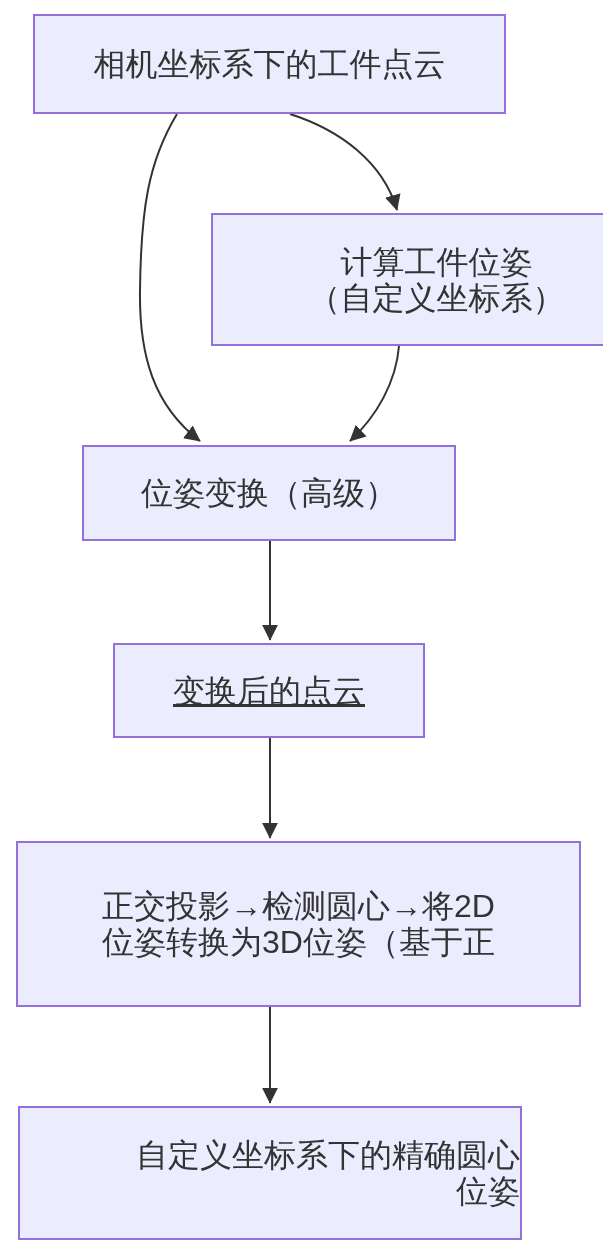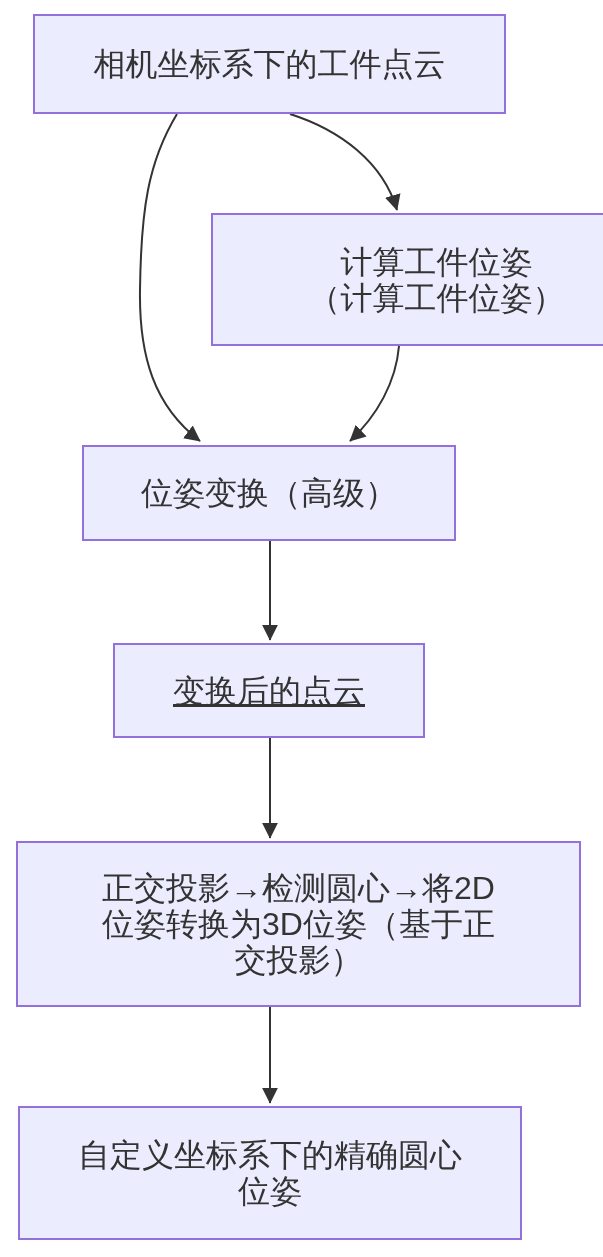--- a/index.html
+++ b/index.html
@@ -68,7 +68,7 @@
 
   <div class="node" style="left:211px;top:213px;width:451px;height:133px;">
     <div class="line">计算工件位姿</div>
-    <div class="line">（计算工件位姿）</div>
+    <div class="line">（自定义坐标系）</div>
   </div>
 
   <div class="node" style="left:82px;top:445px;width:374px;height:96px;">

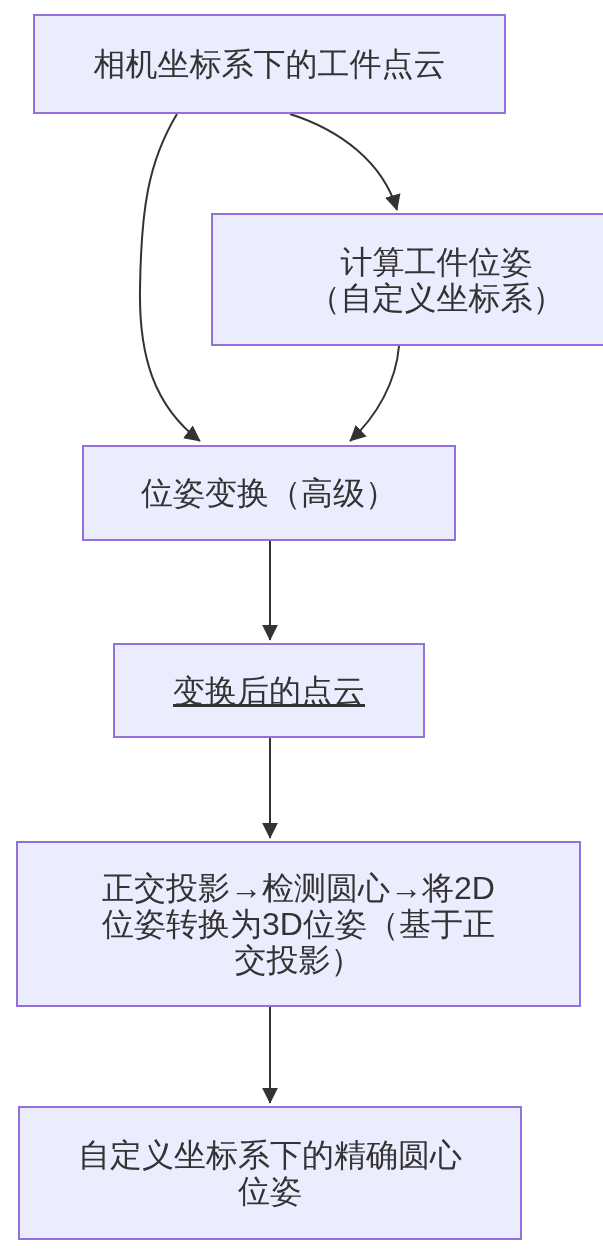--- a/index.html
+++ b/index.html
@@ -82,7 +82,6 @@
   <div class="node" style="left:16px;top:841px;width:565px;height:166px;">
     <div class="line">正交投影→检测圆心→将2D</div>
     <div class="line">位姿转换为3D位姿（基于正</div>
-    <div class="line">交投影）</div>
   </div>
 
   <div class="node" style="left:18px;top:1106px;width:504px;height:134px;">

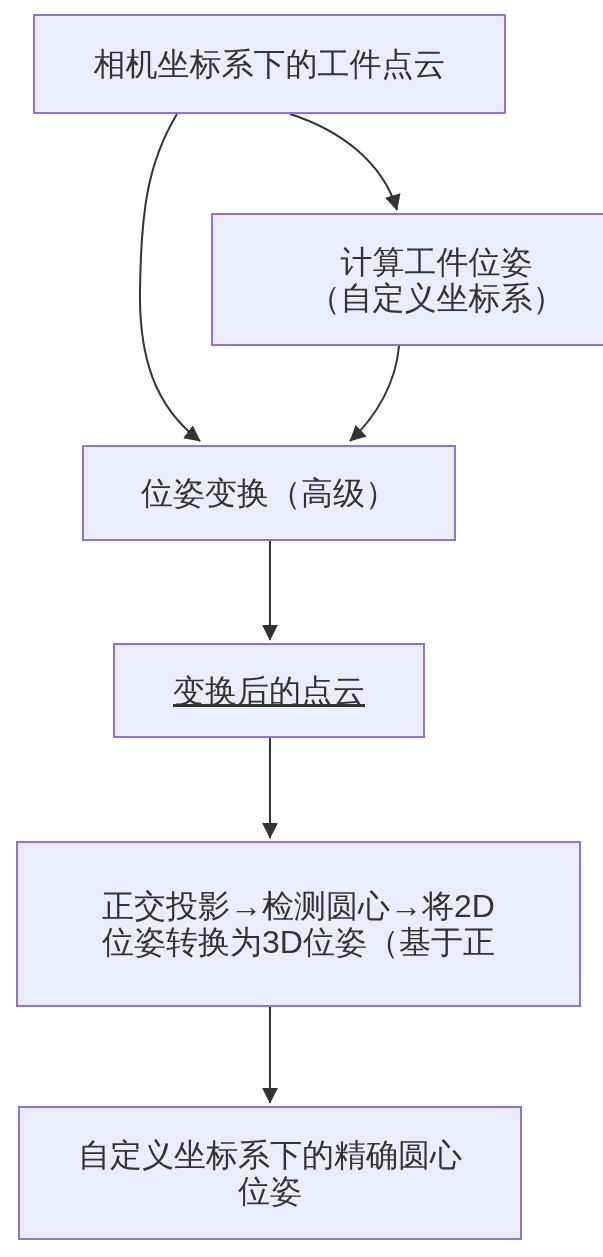--- a/index.html
+++ b/index.html
@@ -84,7 +84,7 @@
     <div class="line">位姿转换为3D位姿（基于正</div>
   </div>
 
-  <div class="node" style="left:18px;top:1106px;width:504px;height:134px;">
+  <div class="node" style="left:18px;top:1106px;width:504px;height:134px;align-items:flex-end;">
     <div class="line">自定义坐标系下的精确圆心</div>
     <div class="line">位姿</div>
   </div>

